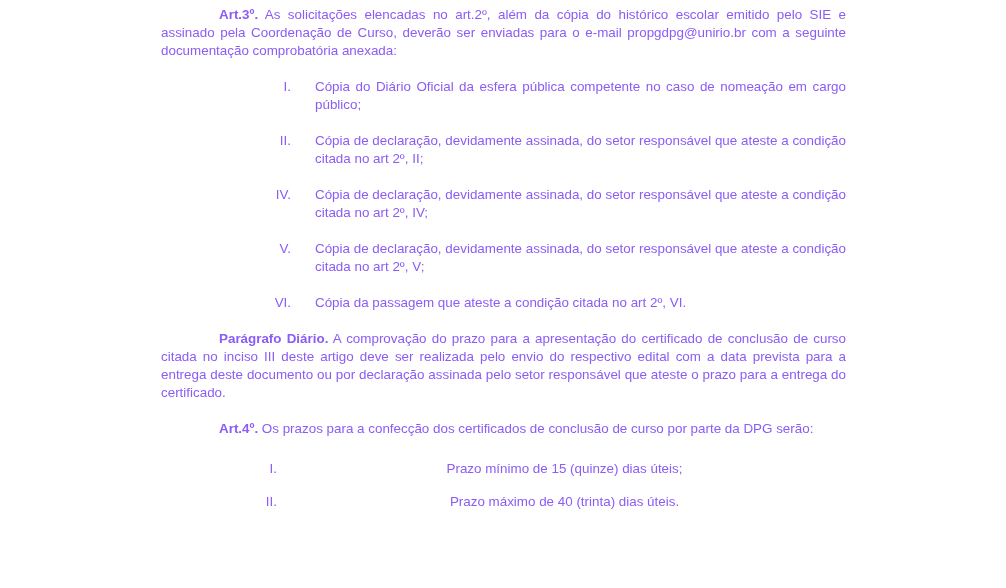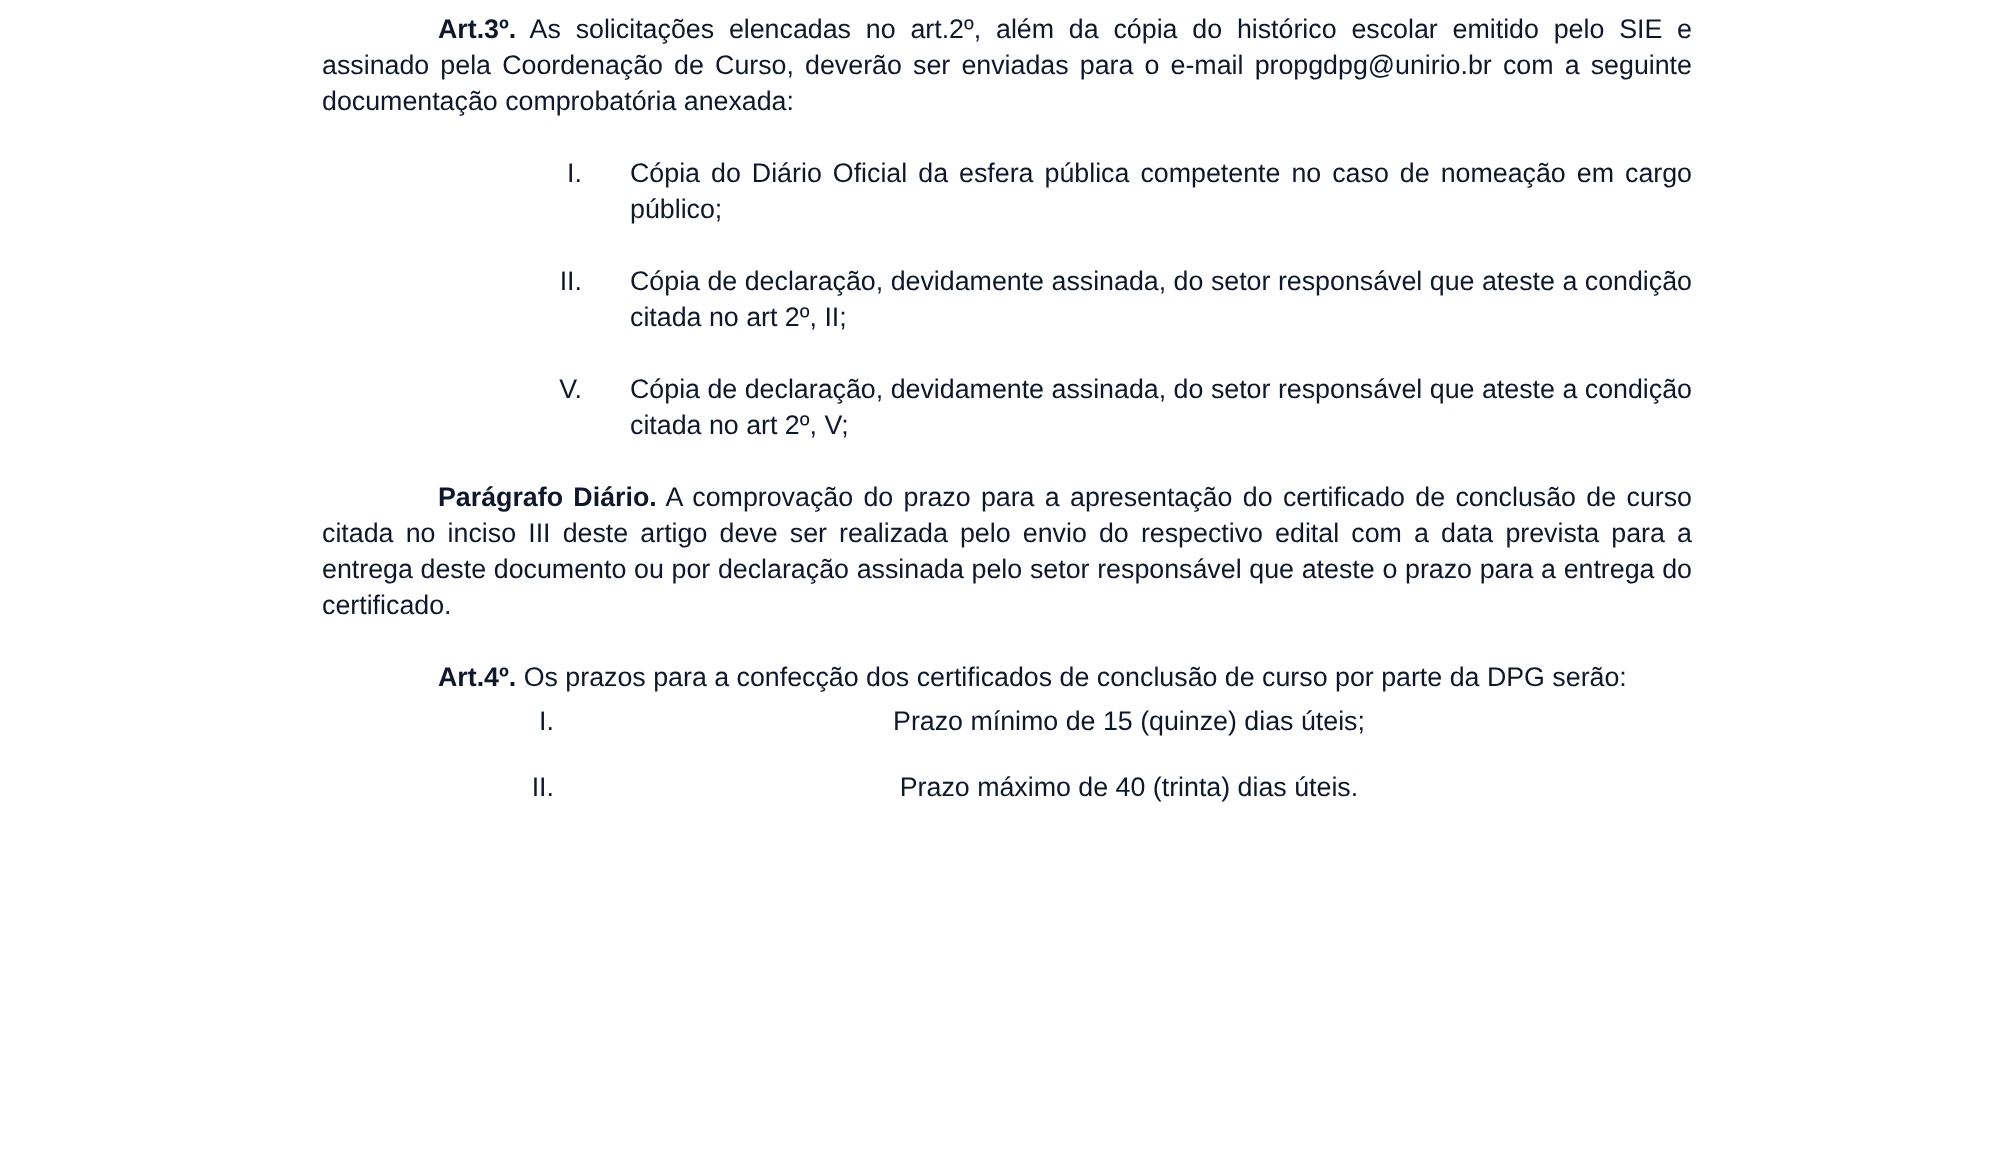--- a/index.html
+++ b/index.html
@@ -14,7 +14,7 @@
     box-sizing: border-box;
     padding: 6px 160px 0 161px;
     background: #ffffff;
-    color: #0f172a;
+    color: #8b5cf6;
     font-family: "Liberation Sans", sans-serif;
     font-size: 13.4px;
     line-height: 18px;

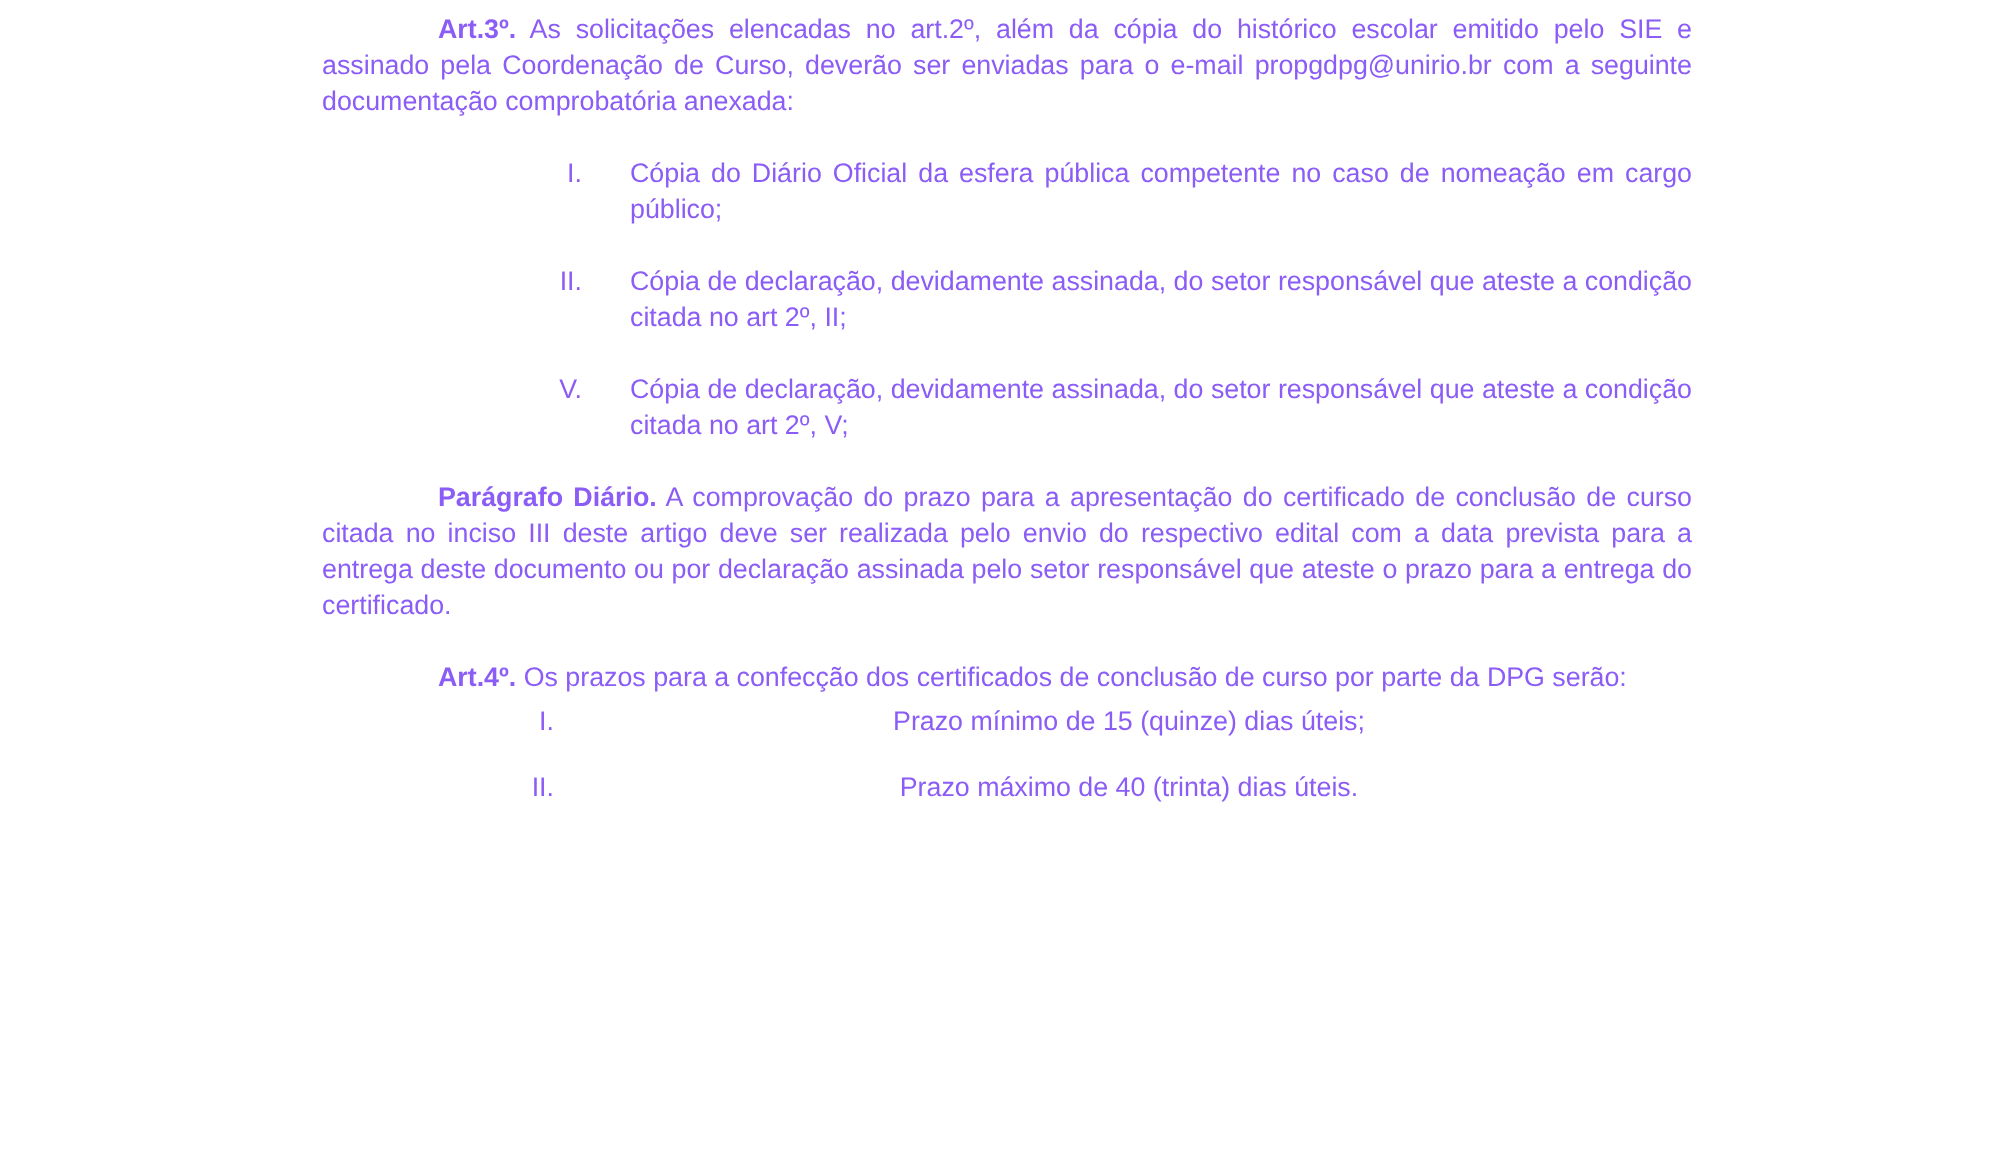--- a/index.html
+++ b/index.html
@@ -78,6 +78,10 @@
       <span class="item-text">Cópia de declaração, devidamente assinada, do setor responsável que ateste a condição citada no art 2º, II;</span>
     </div>
     <div class="list-item">
+      <span class="numeral">IV.</span>
+      <span class="item-text">Cópia de declaração, devidamente assinada, do setor responsável que ateste a condição citada no art 2º, IV;</span>
+    </div>
+    <div class="list-item">
       <span class="numeral">V.</span>
       <span class="item-text">Cópia de declaração, devidamente assinada, do setor responsável que ateste a condição citada no art 2º, V;</span>
     </div>

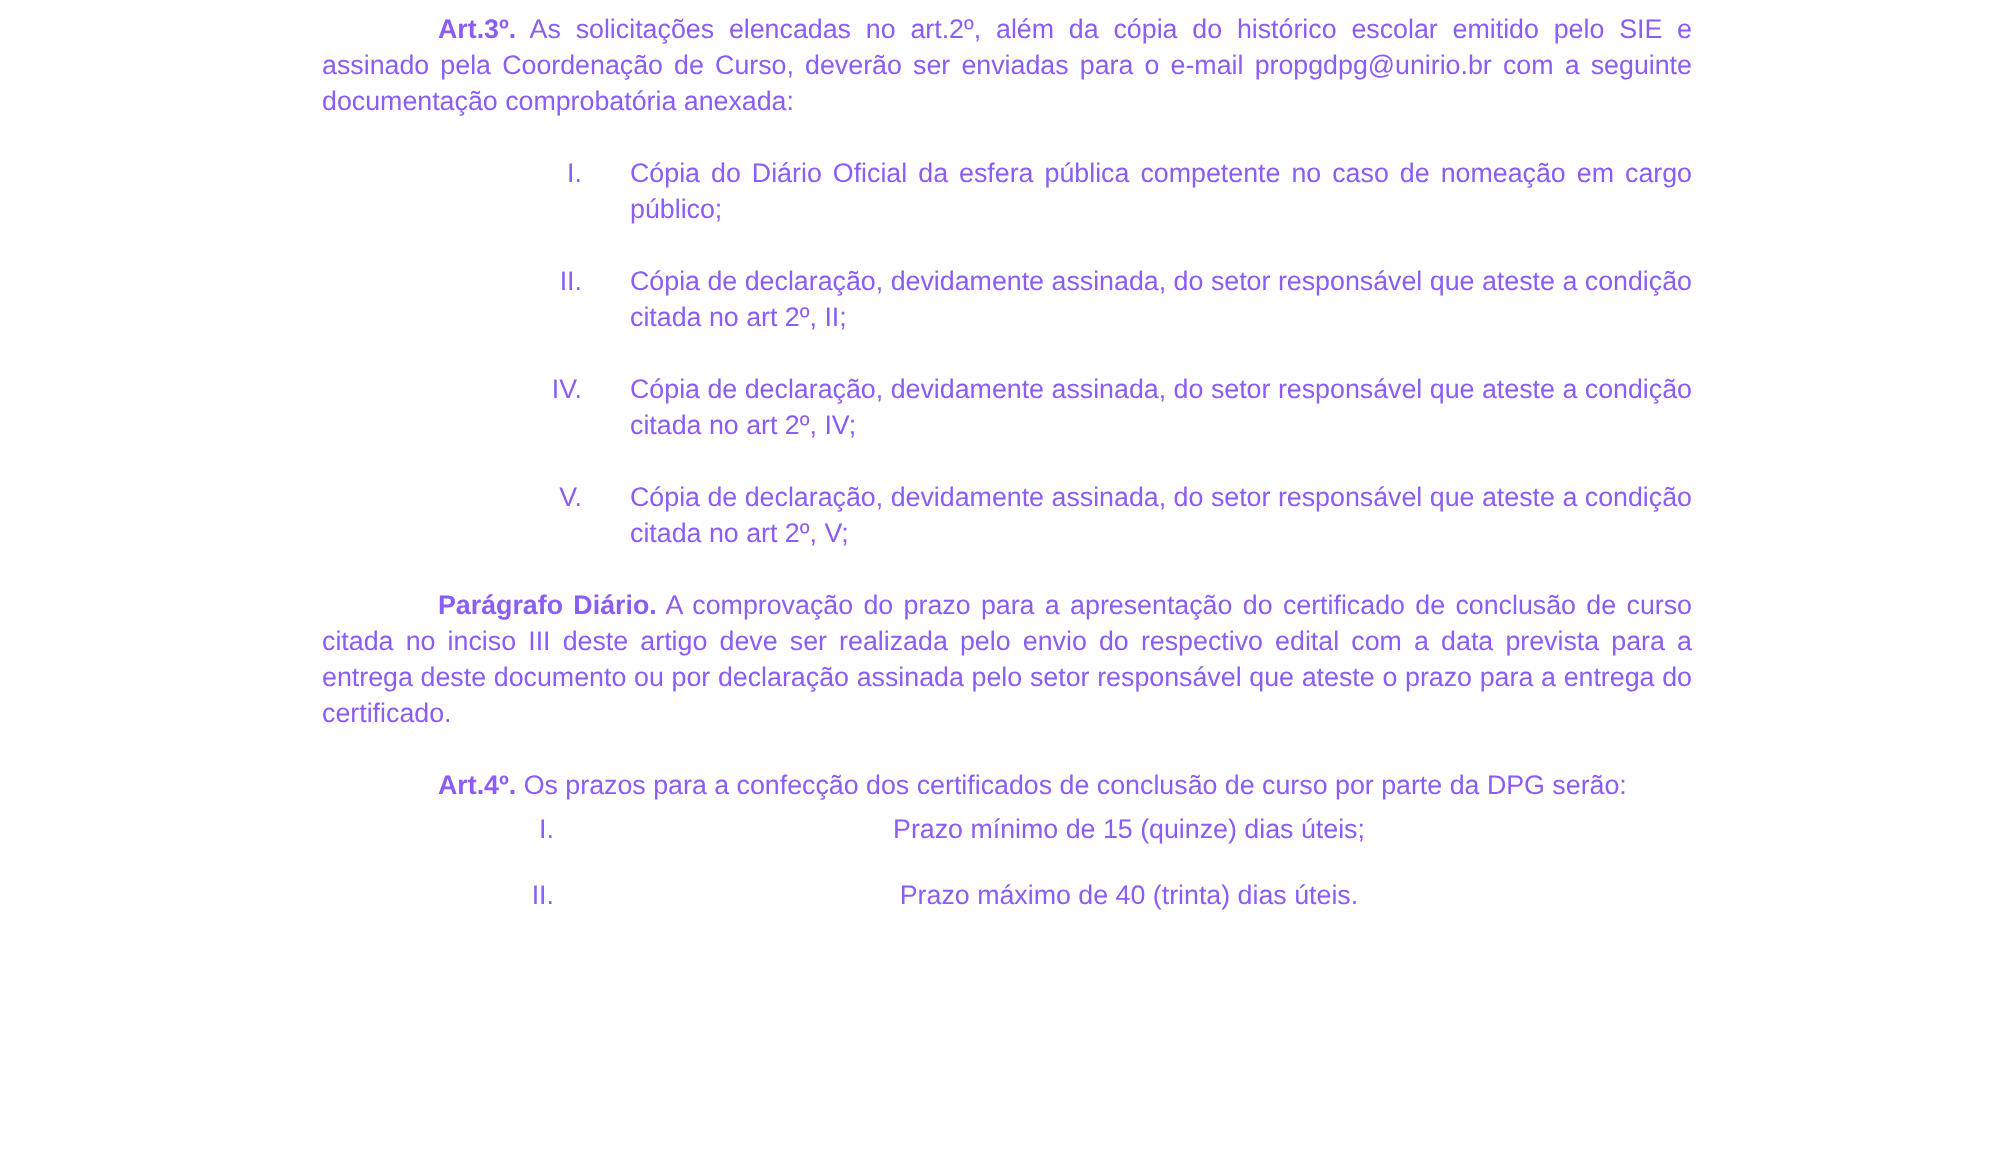--- a/index.html
+++ b/index.html
@@ -85,6 +85,10 @@
       <span class="numeral">V.</span>
       <span class="item-text">Cópia de declaração, devidamente assinada, do setor responsável que ateste a condição citada no art 2º, V;</span>
     </div>
+    <div class="list-item">
+      <span class="numeral">VI.</span>
+      <span class="item-text">Cópia da passagem que ateste a condição citada no art 2º, VI.</span>
+    </div>
   </div>
 
   <p class="para first-indent"><b>Parágrafo Diário.</b><span> A comprovação do prazo para a apresentação do certificado de conclusão de curso citada no inciso III deste artigo deve ser realizada pelo envio do respectivo edital com a data prevista para a entrega deste documento ou por declaração assinada pelo setor responsável que ateste o prazo para a entrega do certificado.</span></p>

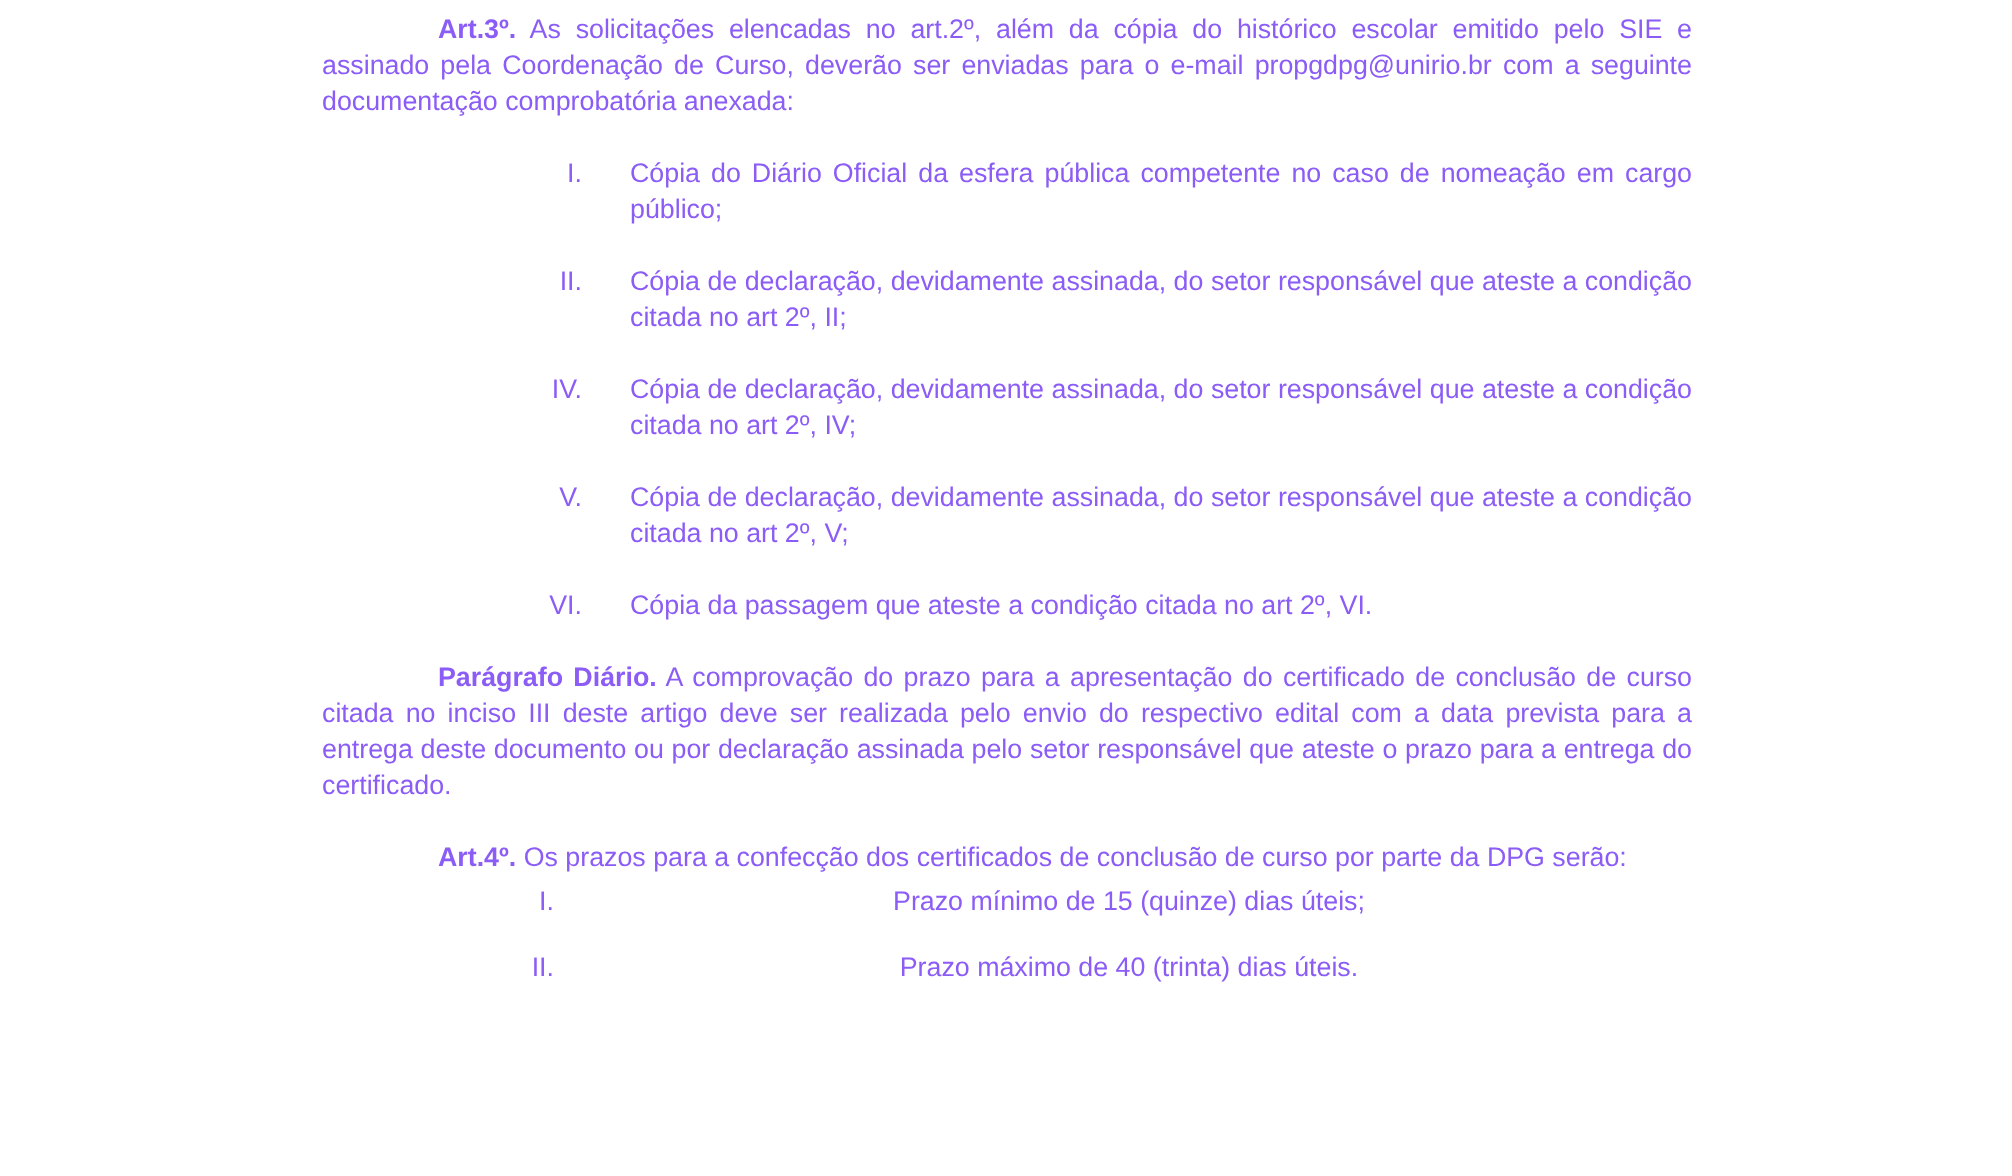--- a/index.html
+++ b/index.html
@@ -58,7 +58,7 @@
     margin-left: 6px;
   }
   .para.tight {
-    margin-bottom: 4px;
+    margin-bottom: 22px;
   }
 </style>
 </head>

